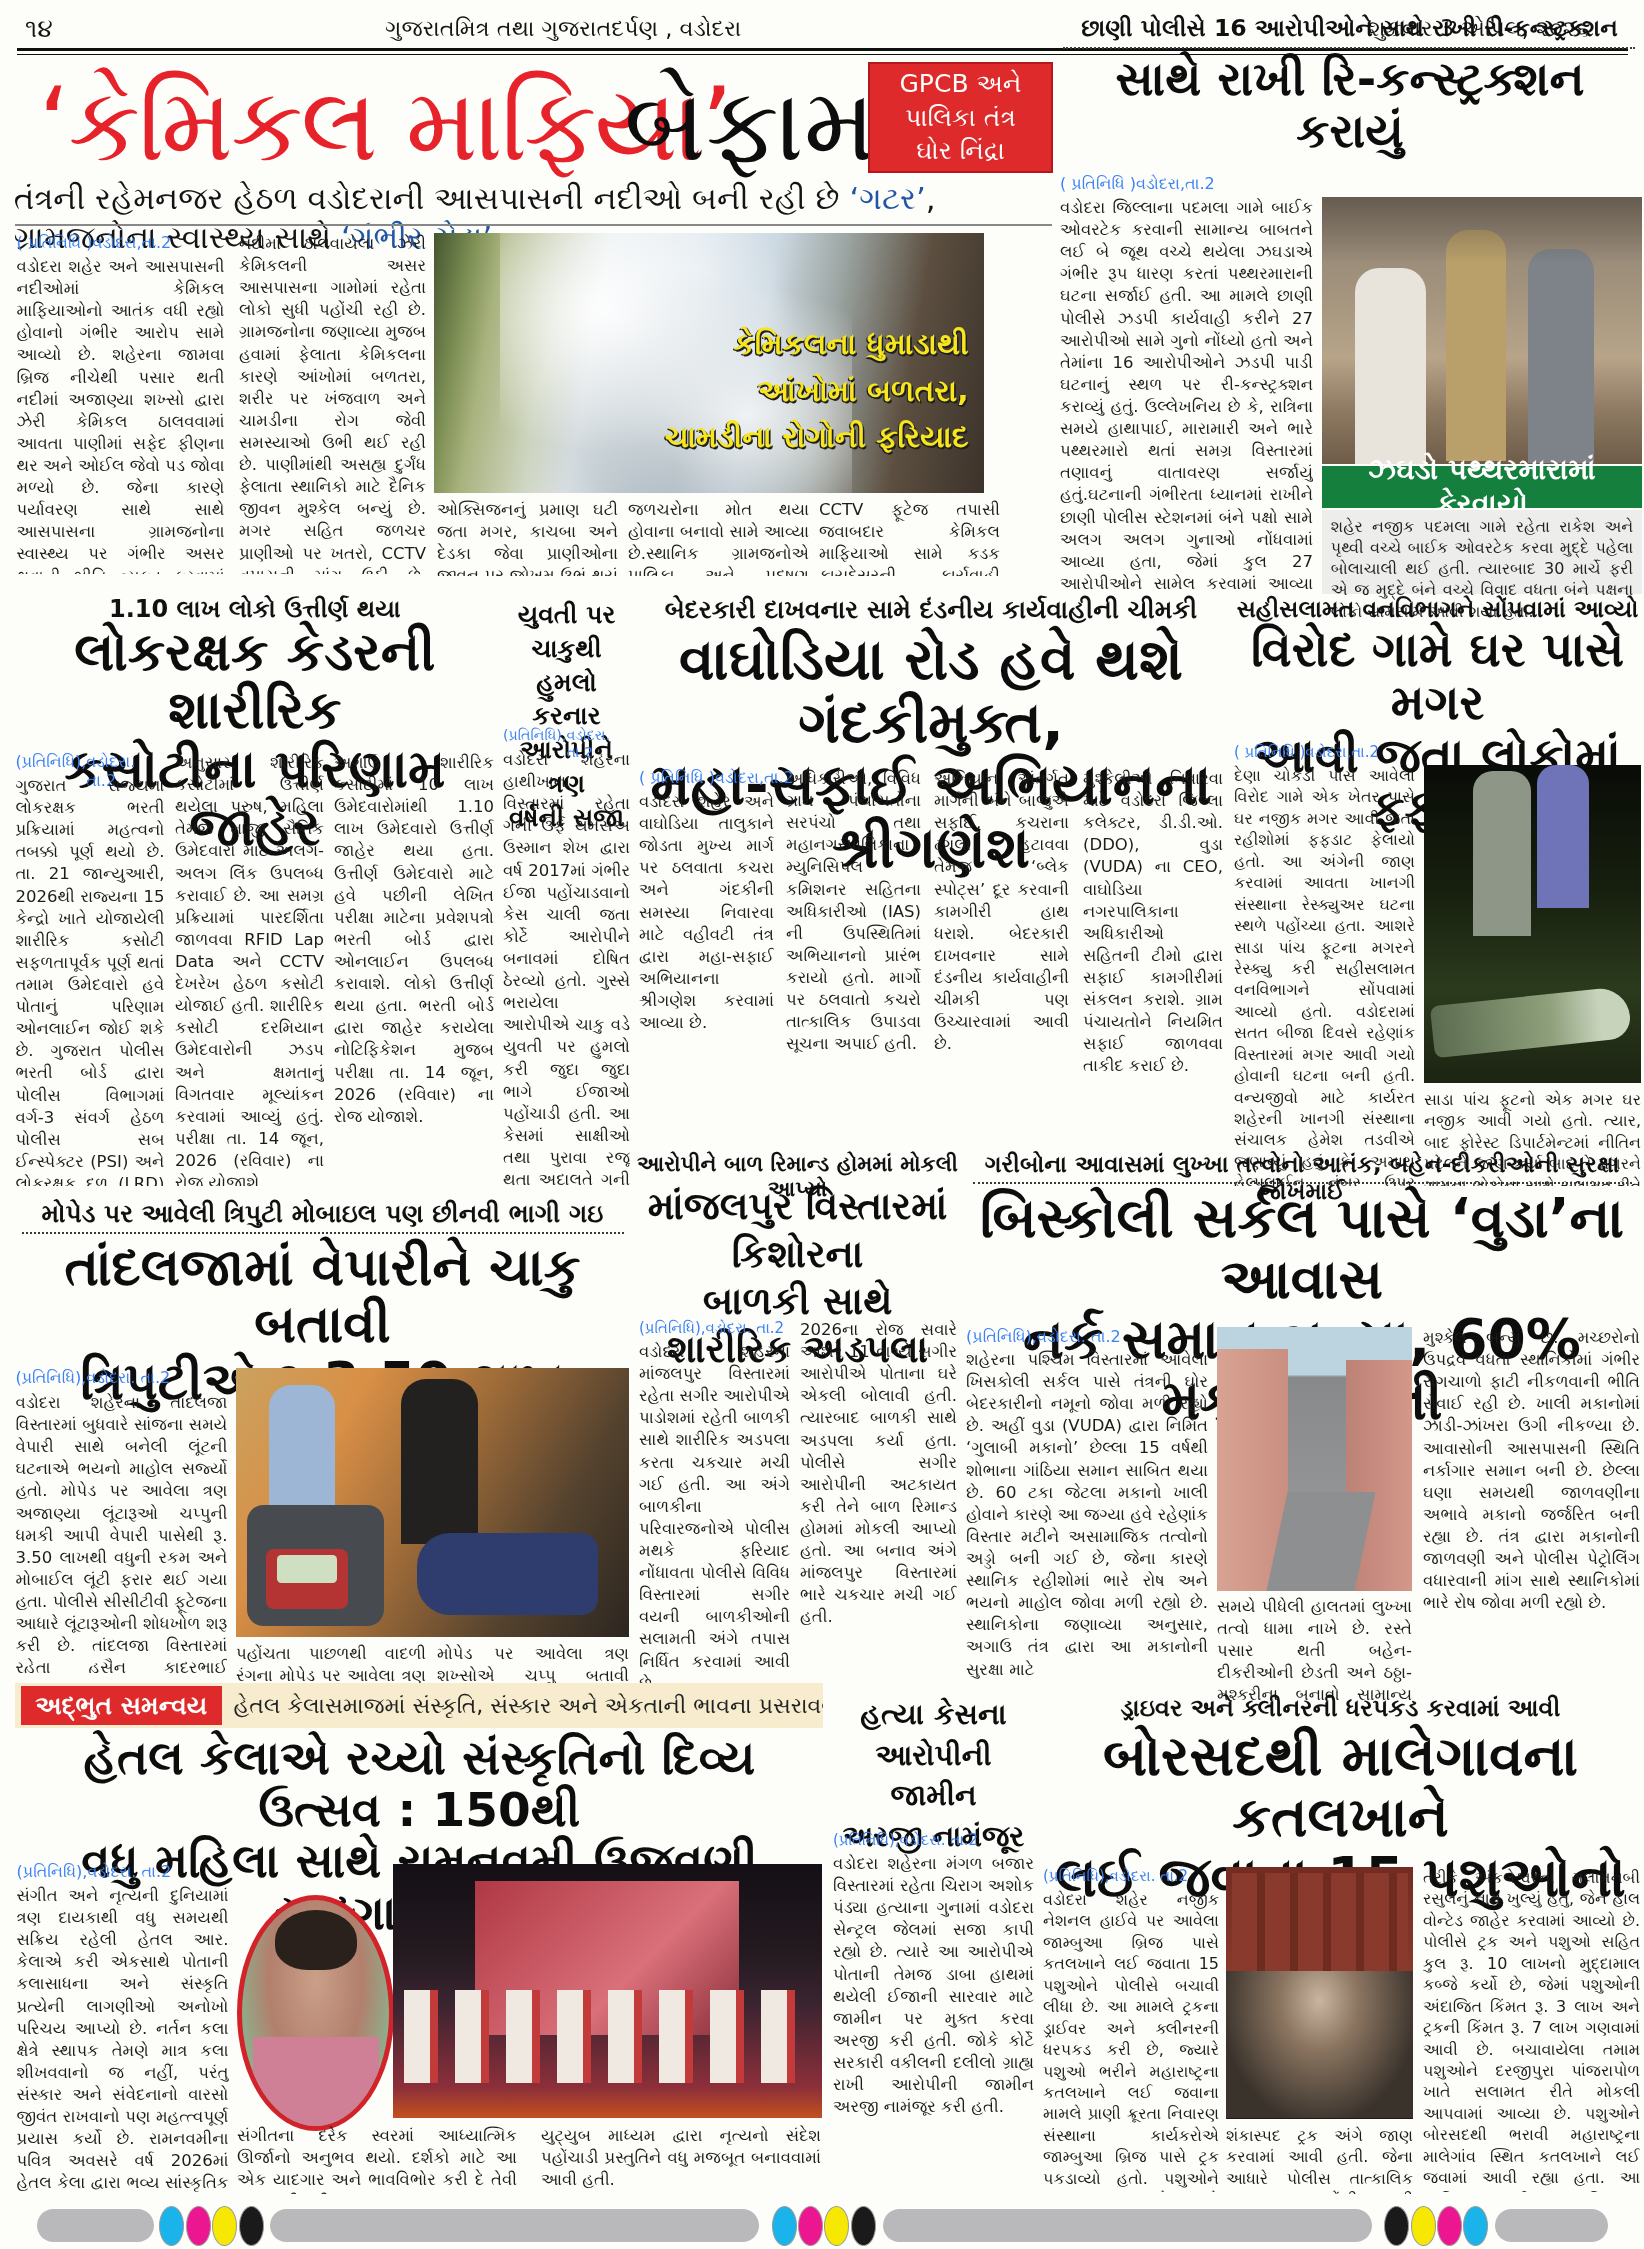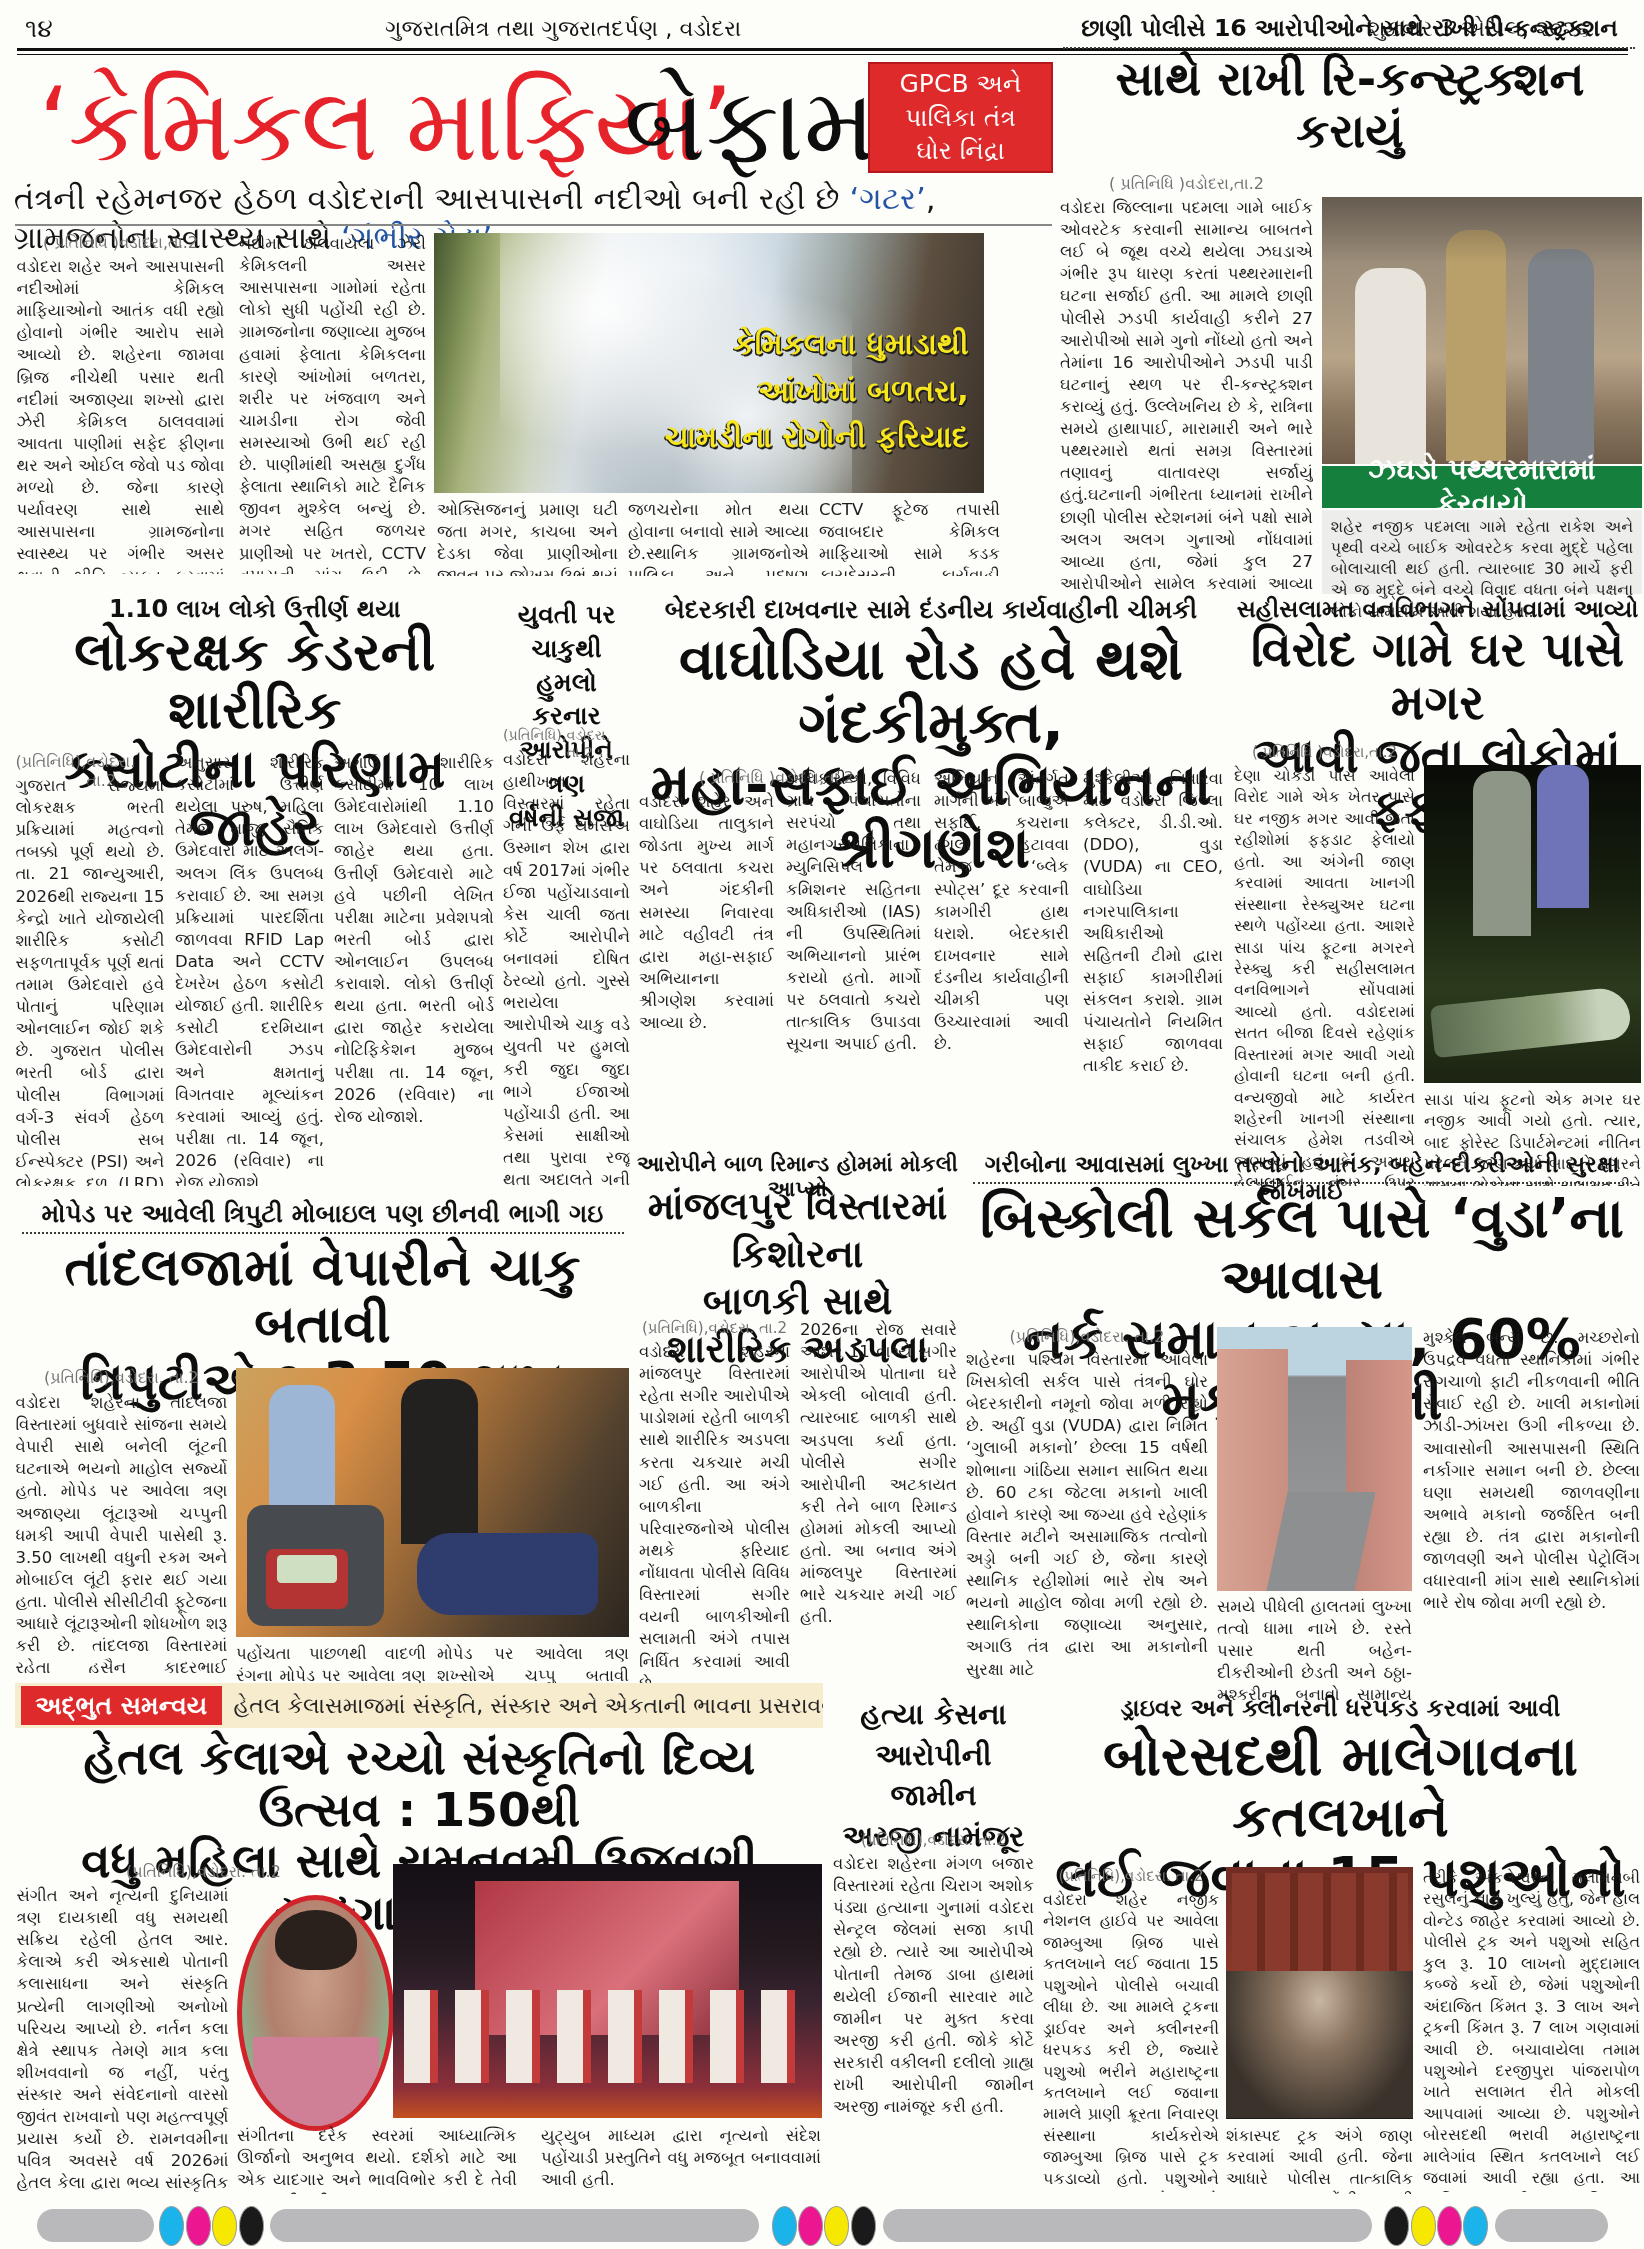--- a/index.html
+++ b/index.html
@@ -11,7 +11,7 @@
   .body-txt{font-size:16.5px;line-height:1.34;text-align:justify;color:#1c1c1c;overflow:hidden}
   .kicker{font-weight:bold;text-align:center;color:#111}
   .headline{font-weight:bold;text-align:center;line-height:1.1;color:#0d0d0d}
-  .byline-row{display:flex;justify-content:center;font-size:16px;color:#737373}
+  .byline-row{display:flex;justify-content:flex-start;font-size:16px;color:#3b82f6}
   .dotrule{height:0;border-top:2.7px dotted #3a3a3a}
   .photo{position:absolute;overflow:hidden}
   .red-banner{background:#15803d;color:#fff;font-weight:bold;text-align:center;display:flex;align-items:center;justify-content:center}

